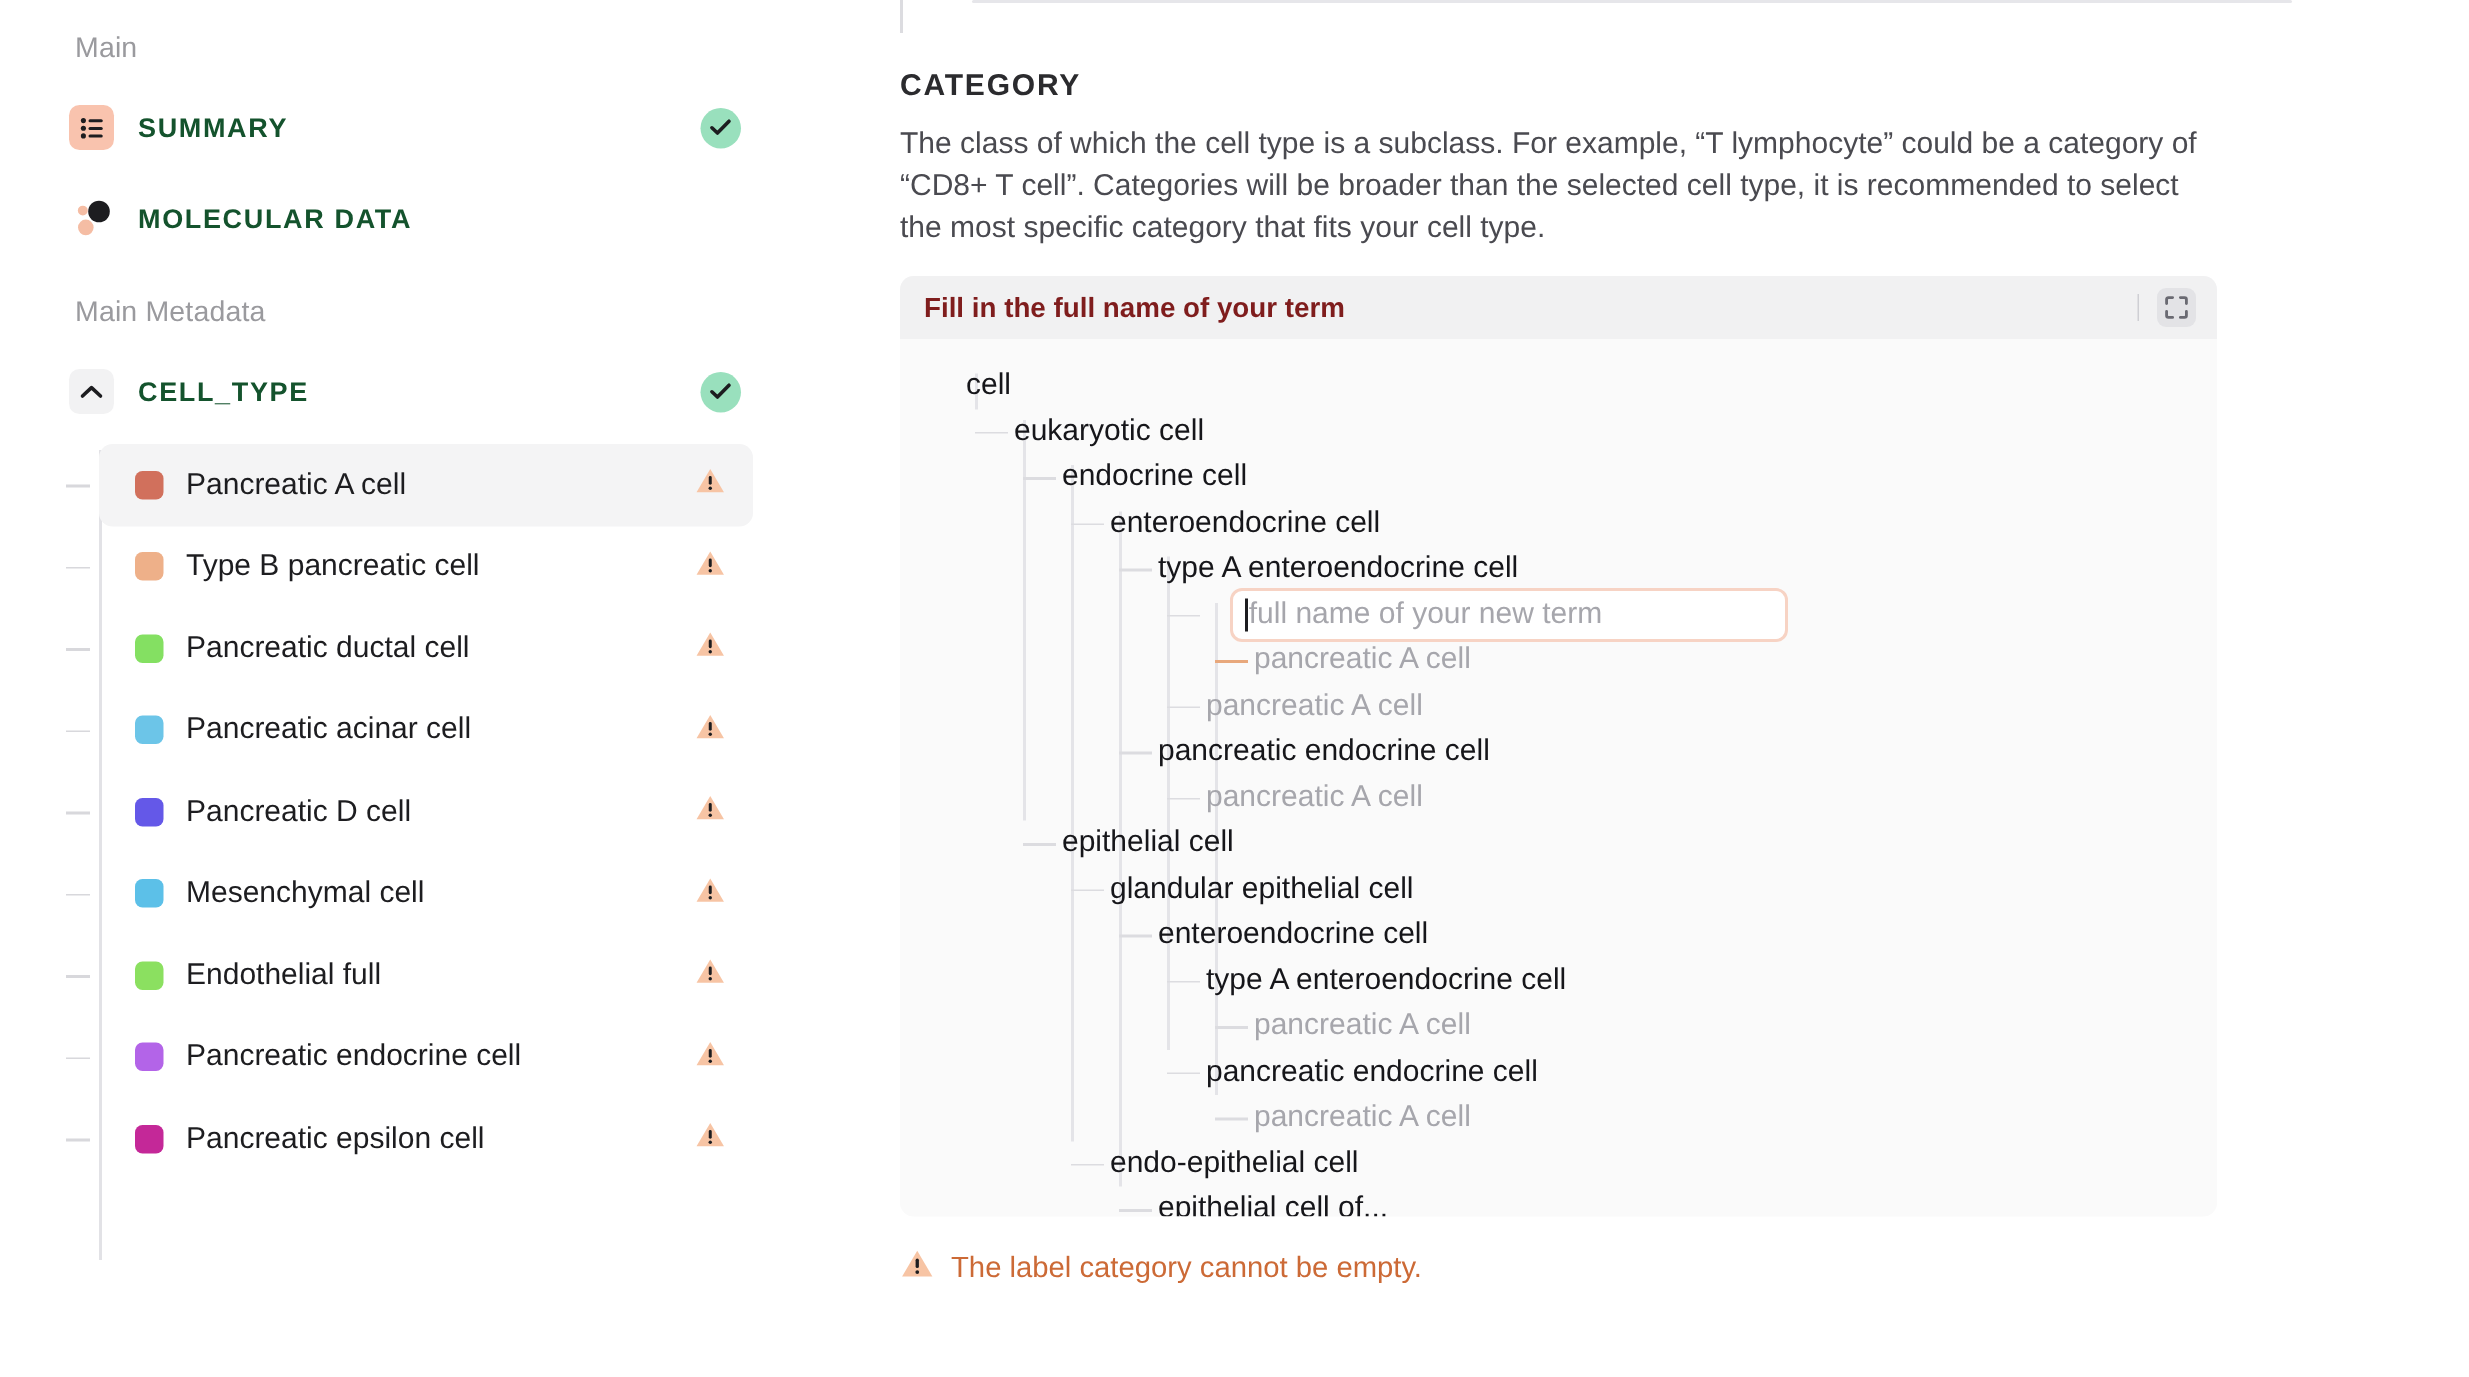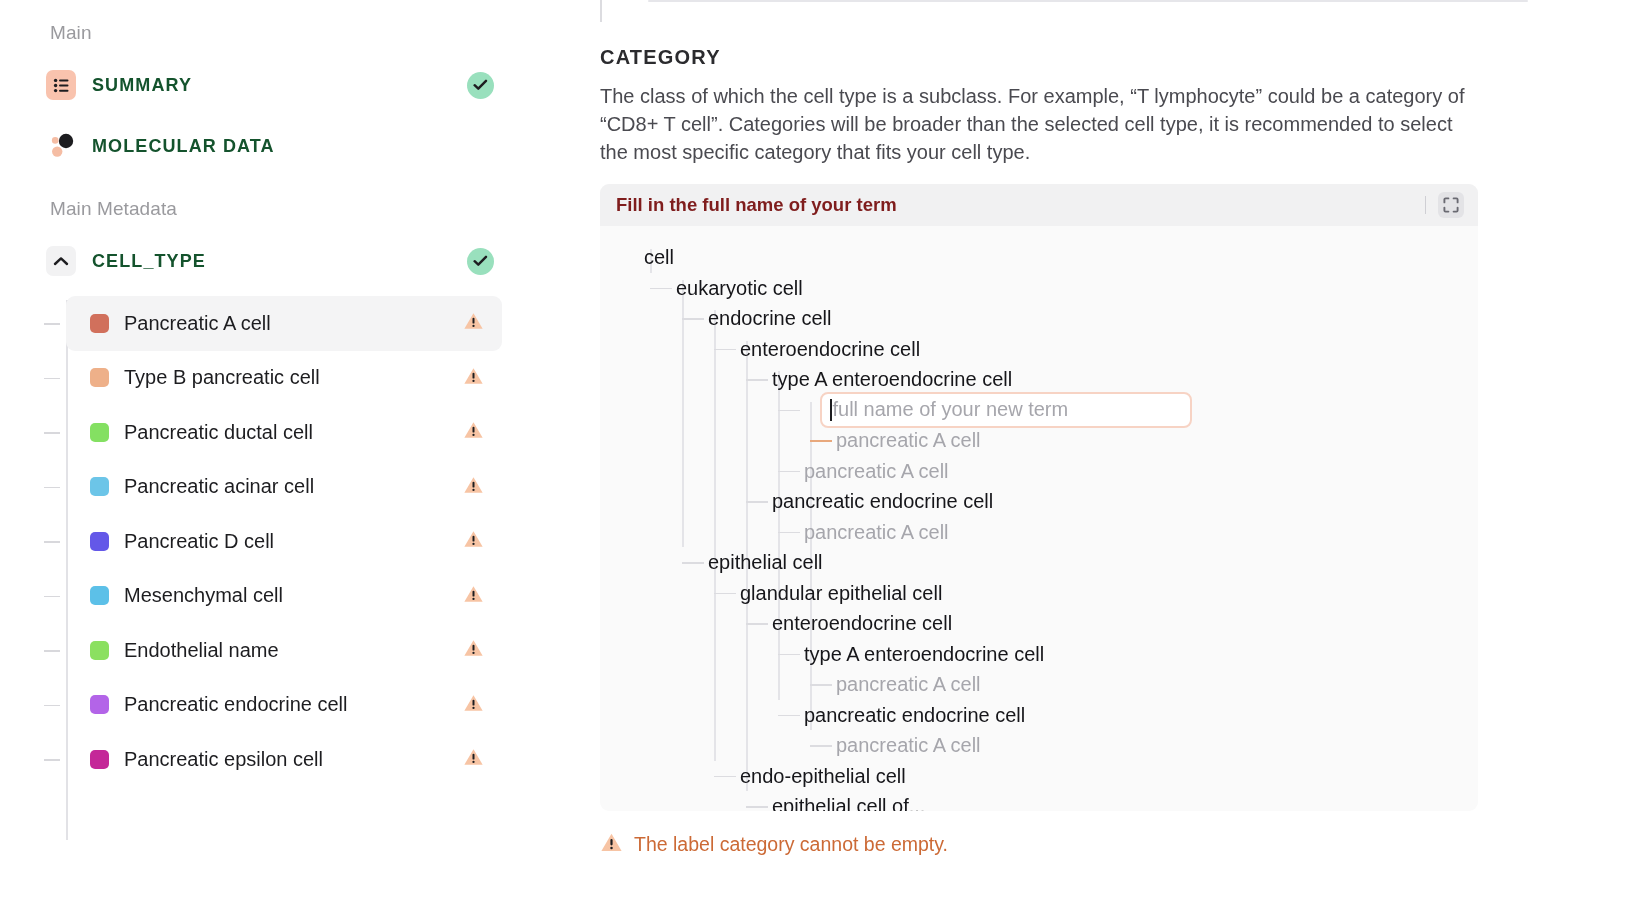--- a/index.html
+++ b/index.html
@@ -270,7 +270,7 @@
         <div class="ct-row">
           <div class="ct-stub"></div>
           <div class="ct-swatch" style="background: rgb(139, 224, 96);"></div>
-          <div class="ct-name">Endothelial name</div>
+          <div class="ct-name">Endothelial full</div>
           <span class="warn-tri"><svg width="21" height="19" viewBox="0 0 23 21">
   <path d="M11.5 1.8 L21.6 19 H1.4 Z" fill="#f7c4a4"></path>
   <rect x="10.4" y="7" width="2.2" height="6.4" rx="1.1" fill="#1d1d20"></rect>

